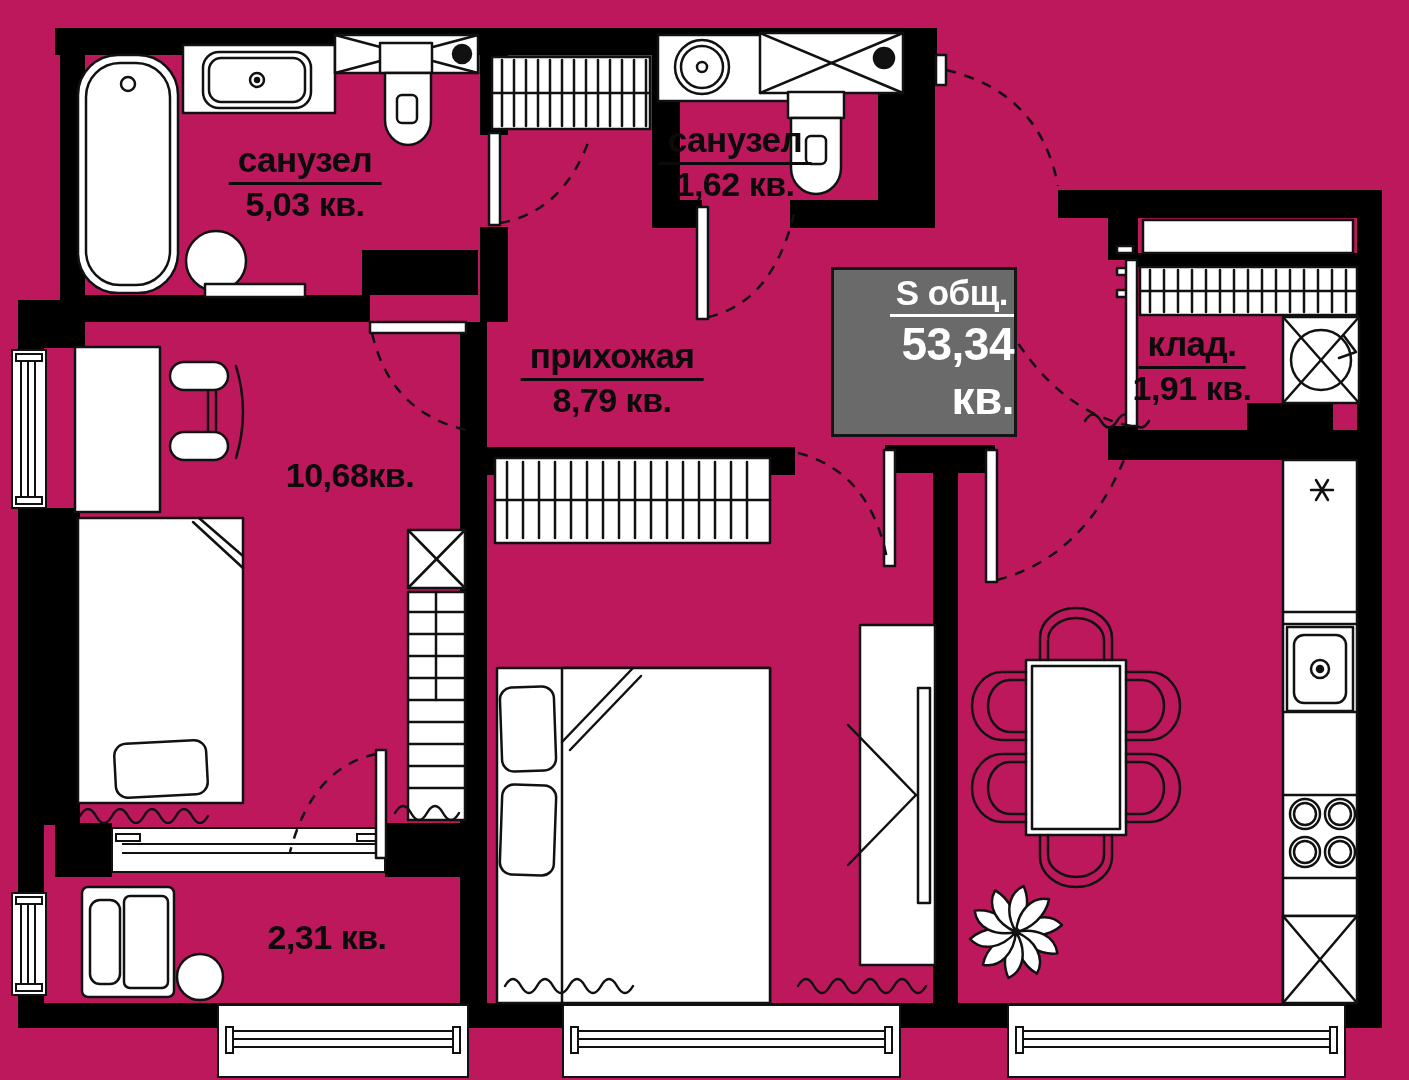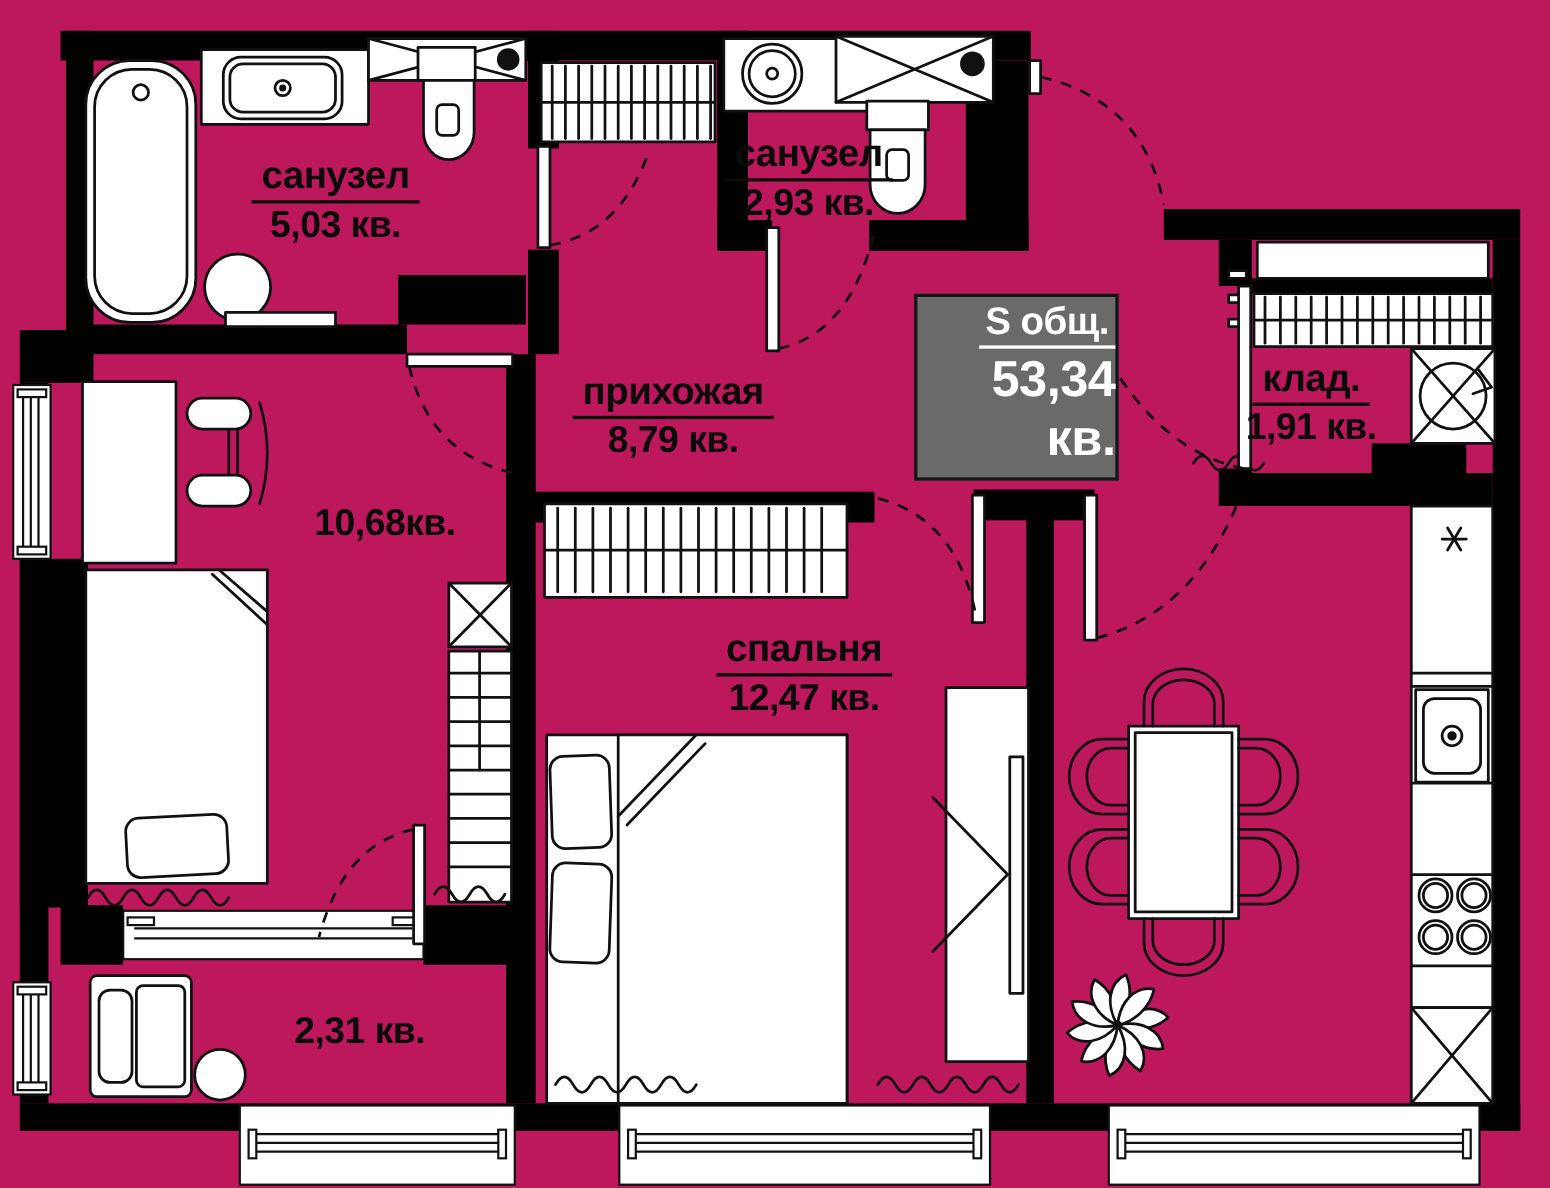--- a/index.html
+++ b/index.html
@@ -394,7 +394,7 @@
 
   <div class="room-label" style="left:735px;top:122px">
     <span class="nm">санузел</span><br>
-    <span class="ar">2,93 кв.</span>
+    <span class="ar">1,62 кв.</span>
   </div>
 
   <div class="room-label" style="left:612px;top:338px">

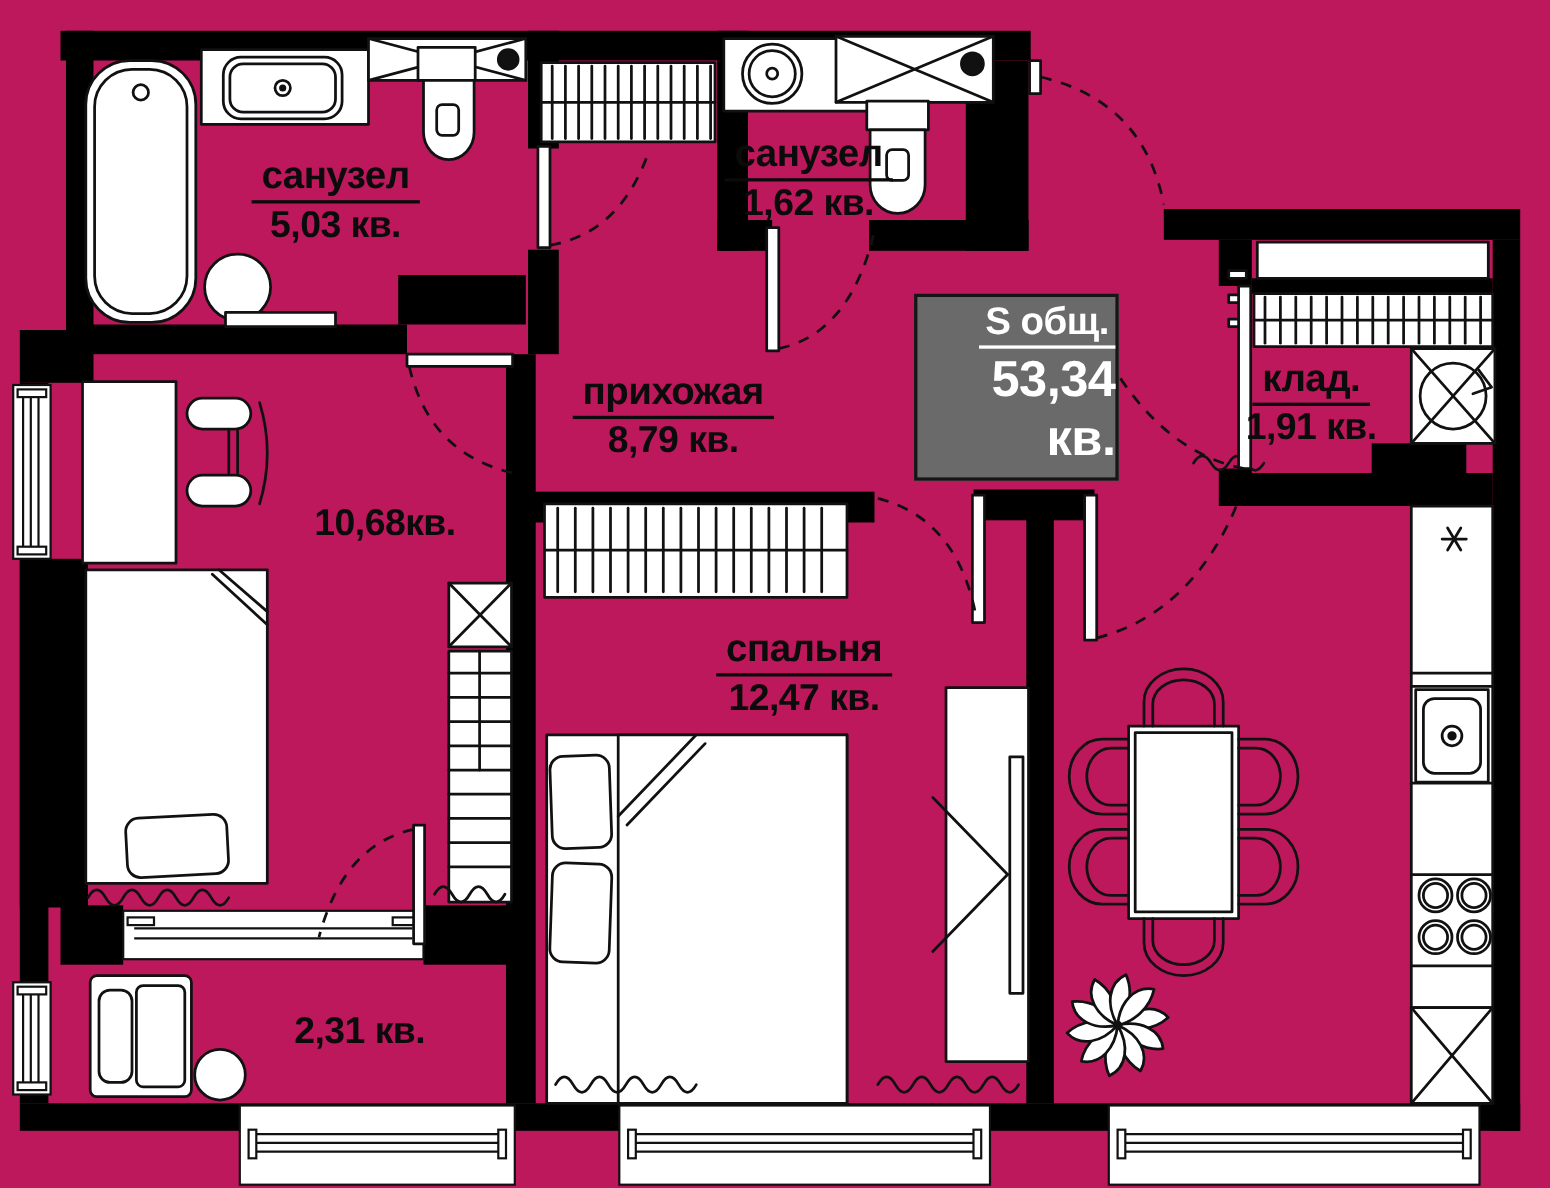--- a/index.html
+++ b/index.html
@@ -412,10 +412,6 @@
     <span class="ar">10,68кв.</span>
   </div>
 
-  <div class="room-label" style="left:731px;top:572px">
-    <span class="nm">спальня</span><br>
-    <span class="ar">12,47 кв.</span>
-  </div>
 
 
   <div class="room-label" style="left:327px;top:900px">

